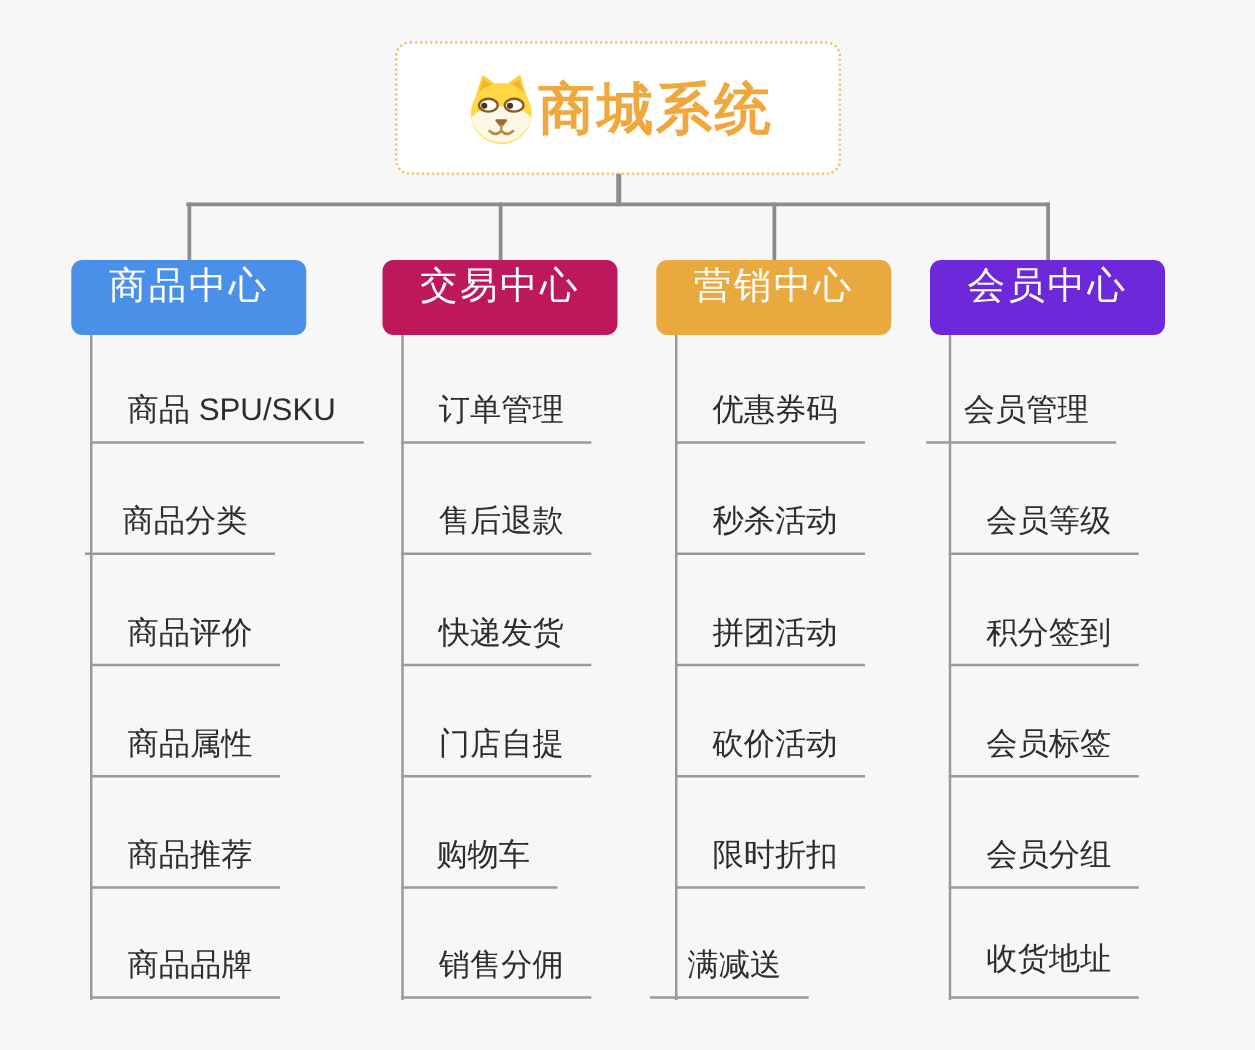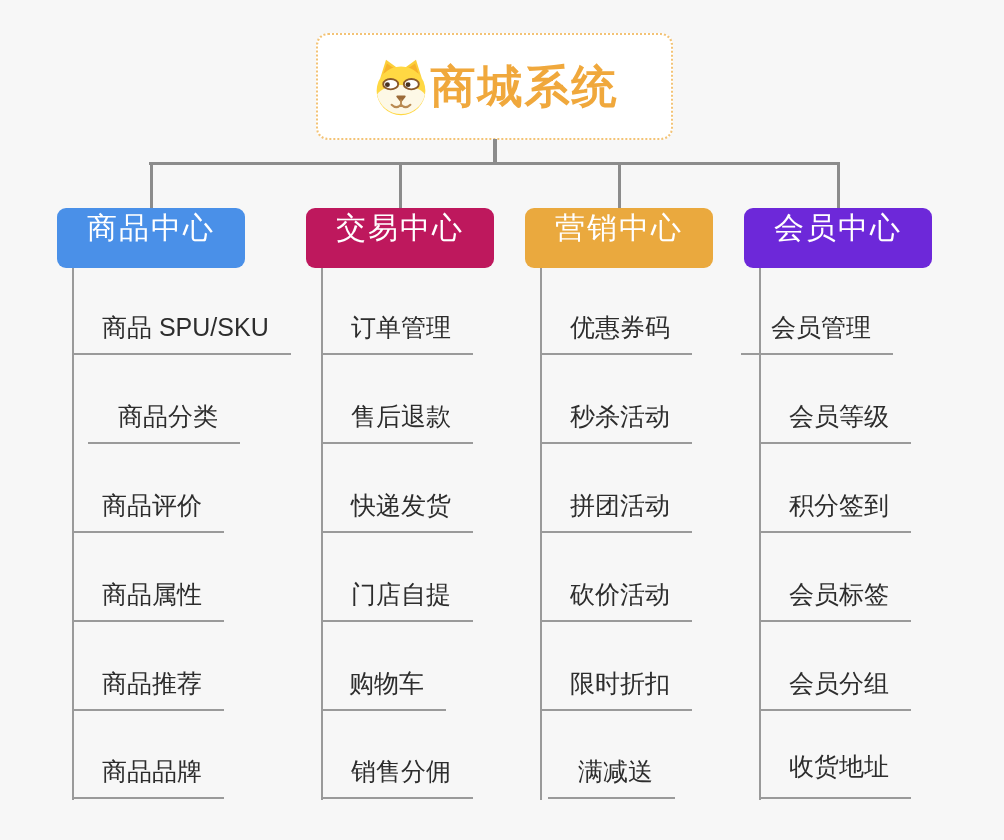--- a/index.html
+++ b/index.html
@@ -112,7 +112,7 @@
       <div class="child-item" style="left: 72px; top: 301px;">
         <span>商品 SPU/SKU</span>
       </div>
-      <div class="child-item" style="left: 88px; top: 390px; font-family: Liberation Mono, monospace;">
+      <div class="child-item" style="left: 68px; top: 390px; font-family: Liberation Mono, monospace;">
         <span>商品分类</span>
       </div>
       <div class="child-item" style="left: 72px; top: 479px;">

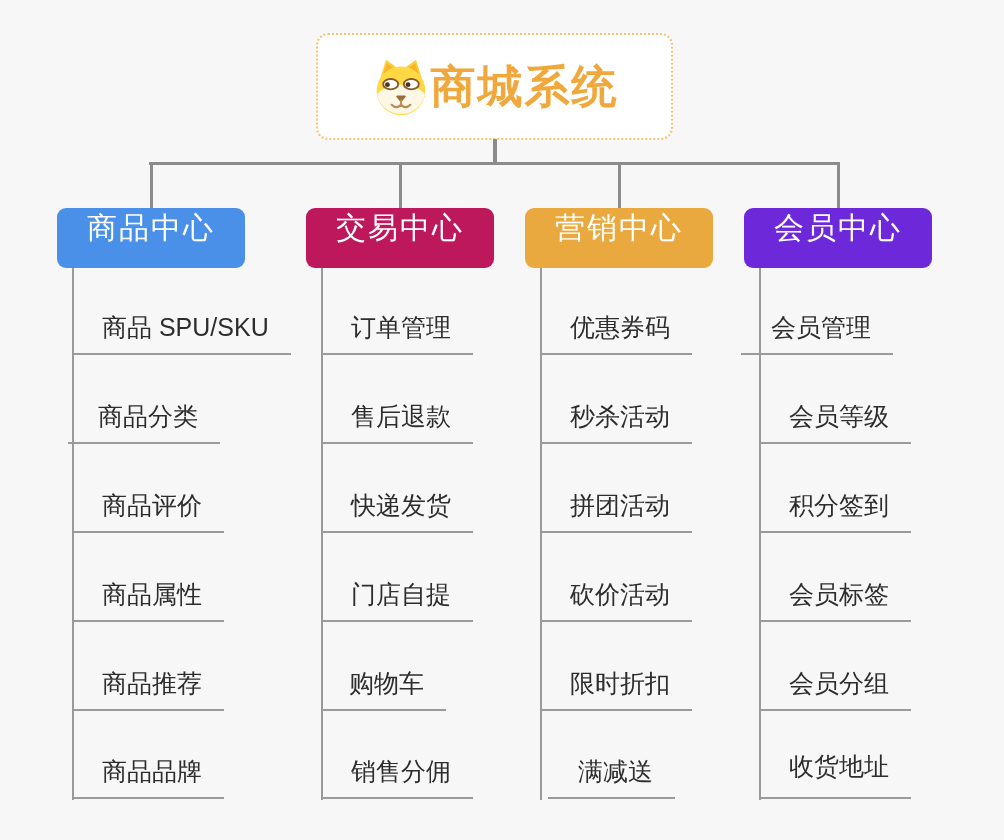--- a/index.html
+++ b/index.html
@@ -170,7 +170,7 @@
       <div class="child-item" style="left: 540px; top: 657px;">
         <span>限时折扣</span>
       </div>
-      <div class="child-item" style="left: 548px; top: 745px;">
+      <div class="child-item" style="left: 520px; top: 745px;">
         <span>满减送</span>
       </div>
       <div class="line drop" style="left: 836.5px;"></div>

